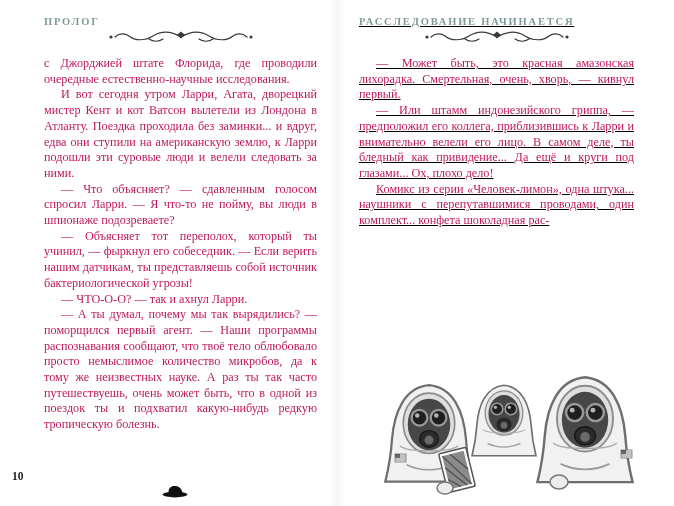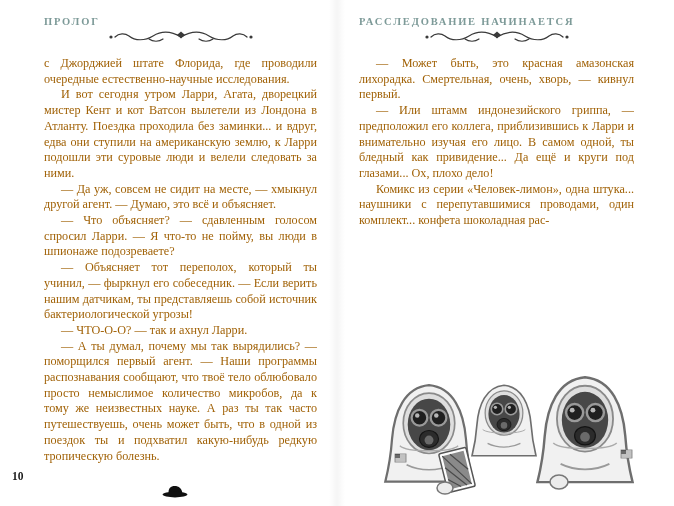--- a/index.html
+++ b/index.html
@@ -10,7 +10,7 @@
           pointer-events:none;}
   .page{position:relative;width:337px;height:506px;box-sizing:border-box;}
   .page.left{padding:16px 20px 0 44px;}
-  .page.right{padding:16px 40px 0 22px;}
+  .page.right{padding:16px 40px 0 22px;text-decoration:underline;}
   .chapter-header{color:#7d9a98;font-size:10.5px;font-weight:bold;
                   letter-spacing:1.8px;text-transform:uppercase;
                   font-family:"Liberation Serif",serif;}

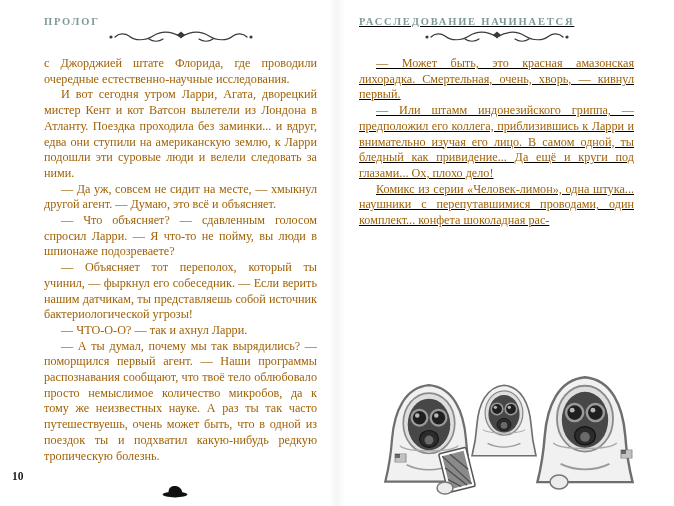--- a/index.html
+++ b/index.html
@@ -16,7 +16,7 @@
                   font-family:"Liberation Serif",serif;}
   .ornament{display:block;margin:3px auto 0 auto;}
   .pagetext{margin-top:12px;font-size:12.2px;line-height:15.7px;text-align:justify;
-            color:#a16207;}
+            color:#be185d;}
   .pagetext p{margin:0;}
   .pagetext p.indent{text-indent:17px;}
   .footer{position:absolute;left:12px;right:0;bottom:8px;font-weight:bold;}

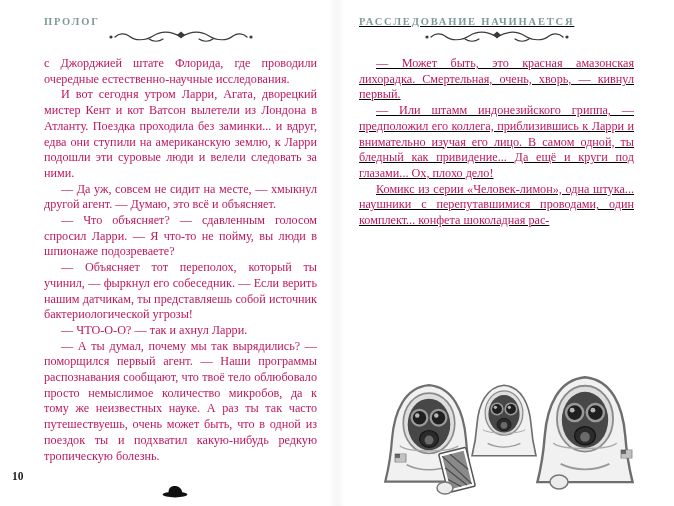--- a/index.html
+++ b/index.html
@@ -75,7 +75,7 @@
     </svg>
     <div class="pagetext">
         <p class="indent">— Может быть, это красная амазонская лихорадка. Смертельная, очень, хворь, — кивнул первый.</p>
-        <p class="indent">— Или штамм индонезийского гриппа, — предположил его коллега, приблизившись к Ларри и внимательно изучая его лицо. В самом одной, ты бледный как привидение... Да ещё и круги под глазами... Ох, плохо дело!</p>
+        <p class="indent">— Или штамм индонезийского гриппа, — предположил его коллега, приблизившись к Ларри и внимательно велели его лицо. В самом деле, ты бледный как привидение... Да ещё и круги под глазами... Ох, плохо дело!</p>
         <p class="indent">Комикс из серии «Человек-лимон», одна штука... наушники с перепутавшимися проводами, один комплект... конфета шоколадная рас-</p>
       </div>
 

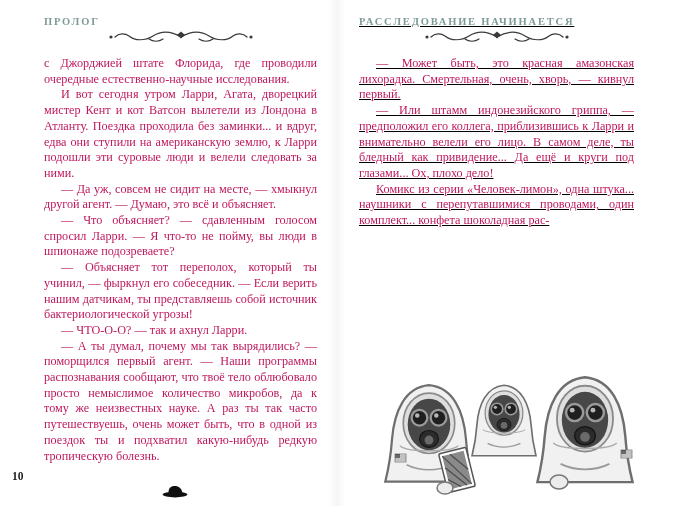--- a/index.html
+++ b/index.html
@@ -45,7 +45,6 @@
     <div class="pagetext">
         <p>с Джорджией штате Флорида, где проводили очередные естественно-научные исследования.</p>
         <p class="indent">И вот сегодня утром Ларри, Агата, дворецкий мистер Кент и кот Ватсон вылетели из Лондона в Атланту. Поездка проходила без заминки... и вдруг, едва они ступили на американскую землю, к Ларри подошли эти суровые люди и велели следовать за ними.</p>
-        <p class="indent">— Да уж, совсем не сидит на месте, — хмыкнул другой агент. — Думаю, это всё и объясняет.</p>
         <p class="indent">— Что объясняет? — сдавленным голосом спросил Ларри. — Я что-то не пойму, вы люди в шпионаже подозреваете?</p>
         <p class="indent">— Объясняет тот переполох, который ты учинил, — фыркнул его собеседник. — Если верить нашим датчикам, ты представляешь собой источник бактериологической угрозы!</p>
         <p class="indent">— ЧТО-О-О? — так и ахнул Ларри.</p>

